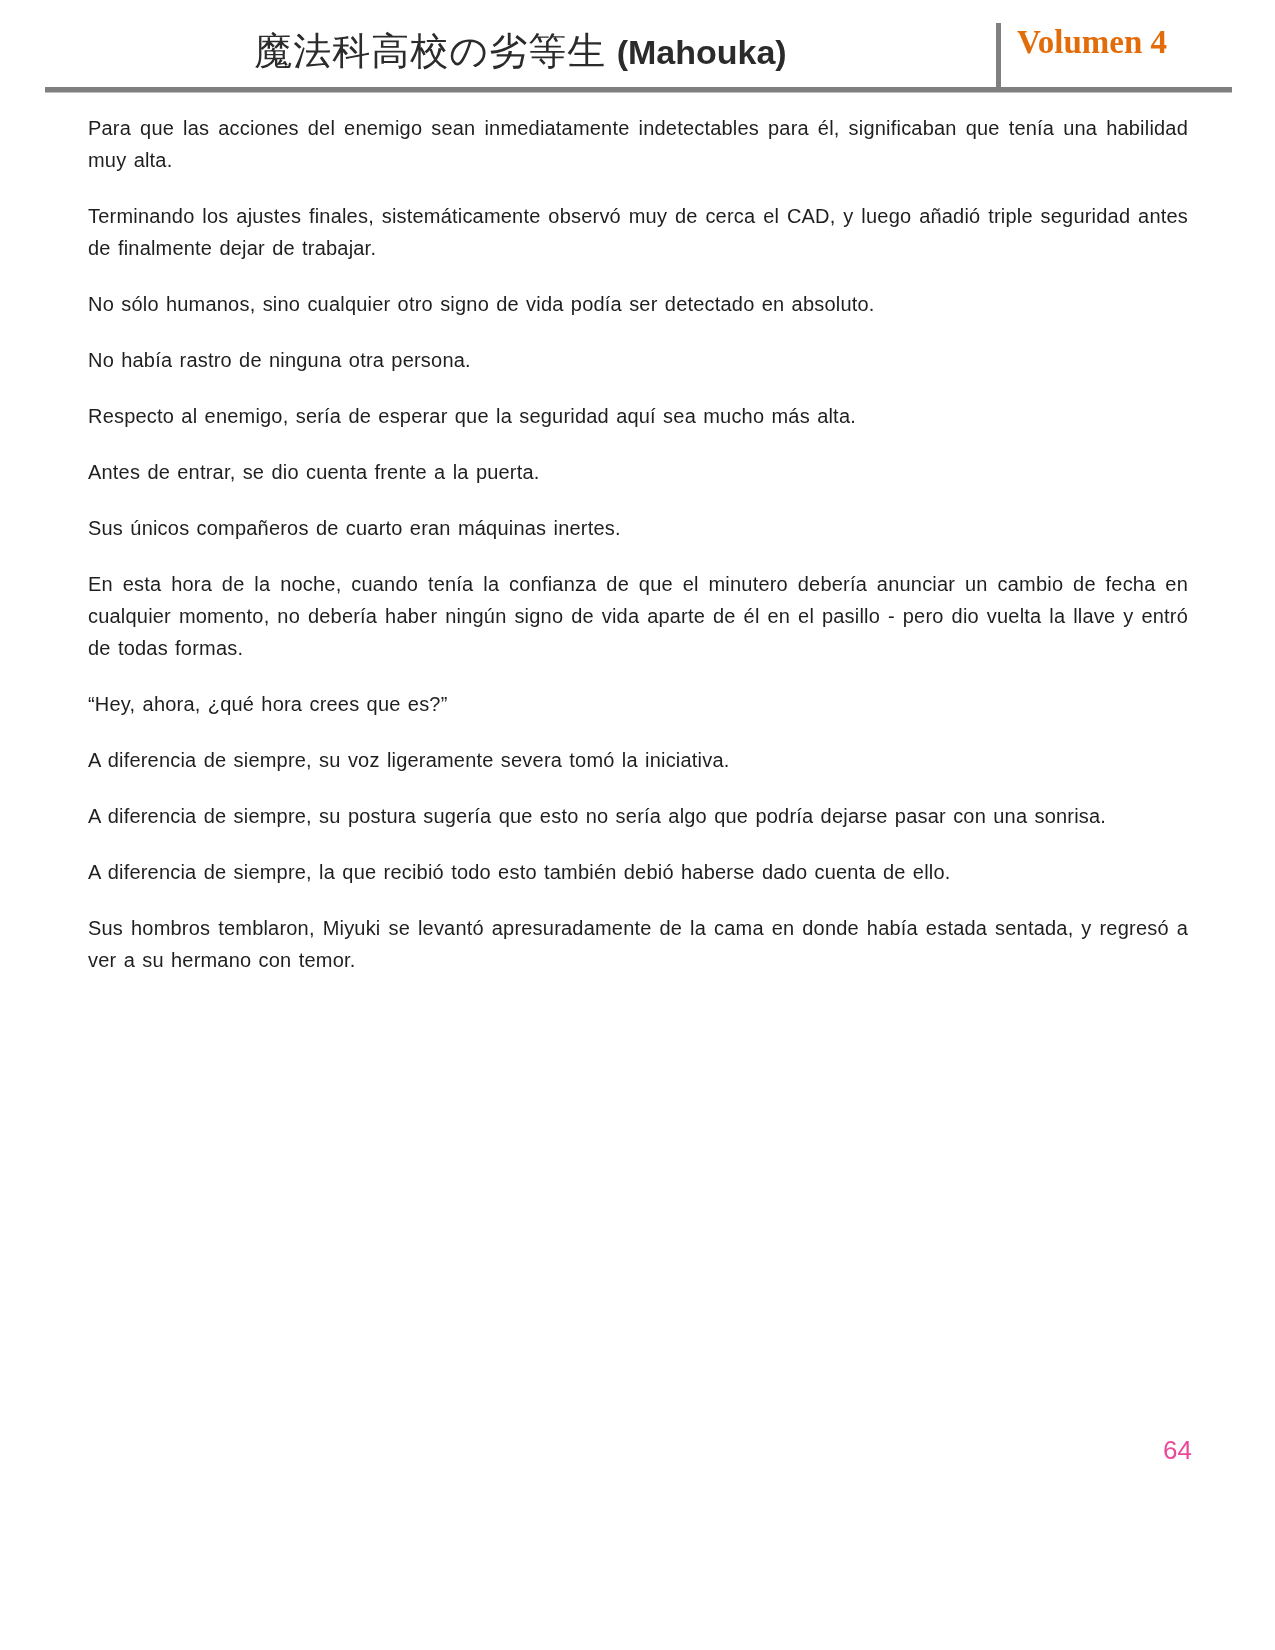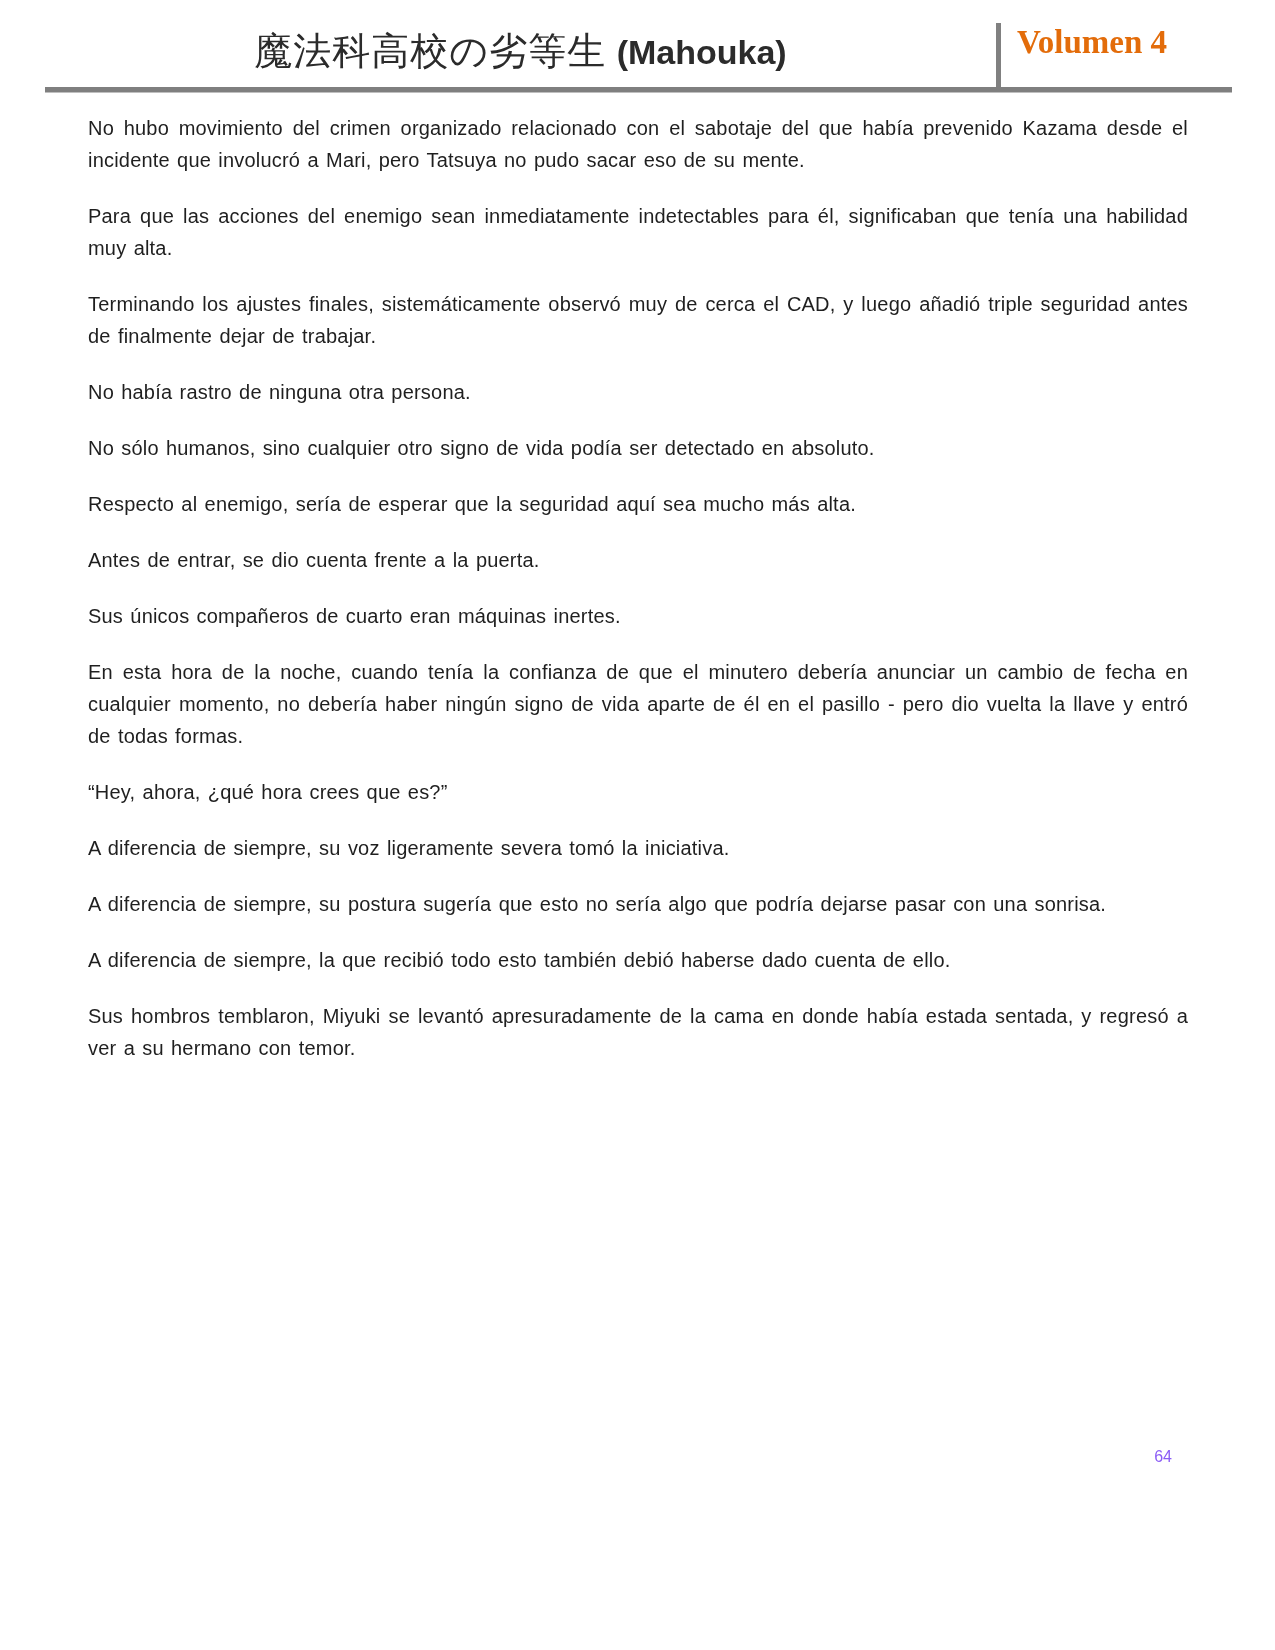--- a/index.html
+++ b/index.html
@@ -120,7 +120,6 @@
   </header>
 
   <main class="content">
-    <p>No hubo movimiento del crimen organizado relacionado con el sabotaje del que había prevenido Kazama desde el incidente que involucró a Mari, pero Tatsuya no pudo sacar eso de su mente.</p>
     <p>Para que las acciones del enemigo sean inmediatamente indetectables para él, significaban que tenía una habilidad muy alta.</p>
     <p>Terminando los ajustes finales, sistemáticamente observó muy de cerca el CAD, y luego añadió triple seguridad antes de finalmente dejar de trabajar.</p>
     <p>No había rastro de ninguna otra persona.</p>

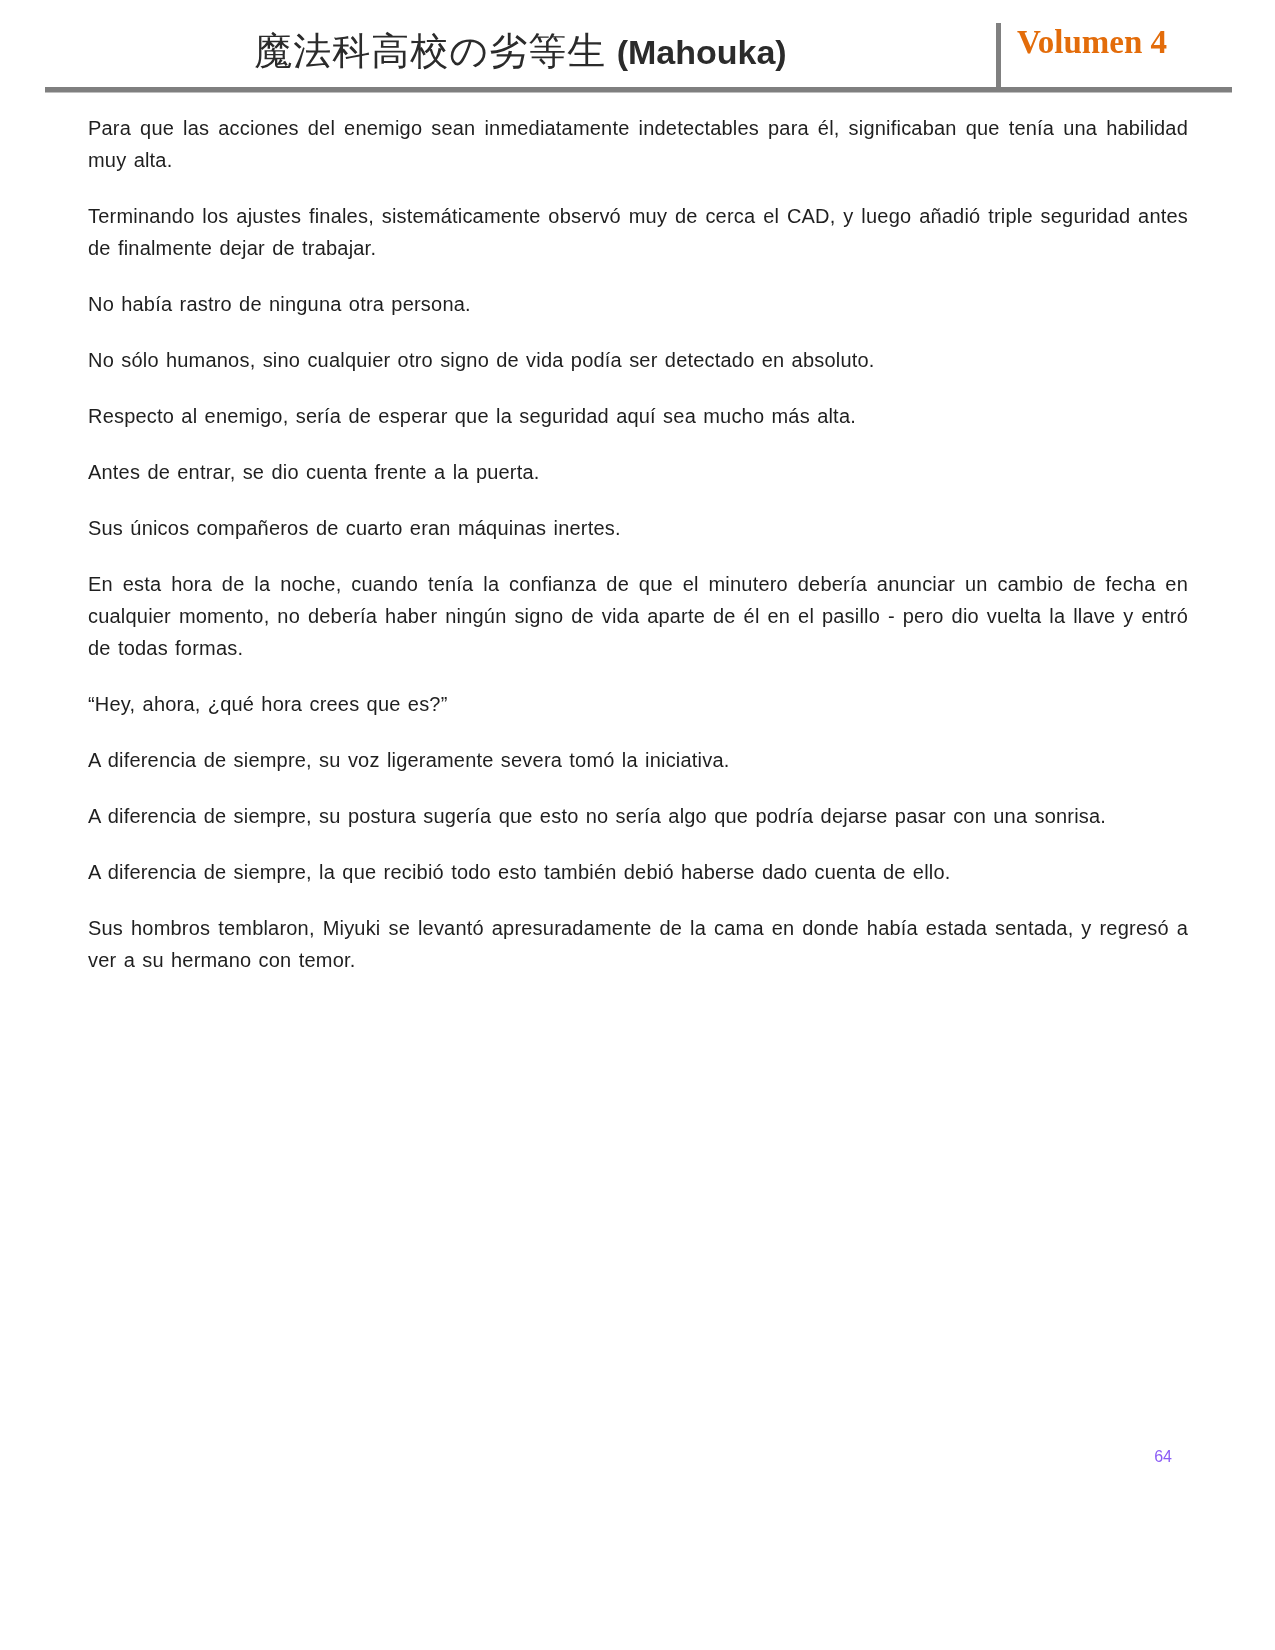--- a/index.html
+++ b/index.html
@@ -122,8 +122,8 @@
   <main class="content">
     <p>Para que las acciones del enemigo sean inmediatamente indetectables para él, significaban que tenía una habilidad muy alta.</p>
     <p>Terminando los ajustes finales, sistemáticamente observó muy de cerca el CAD, y luego añadió triple seguridad antes de finalmente dejar de trabajar.</p>
+    <p>No sólo humanos, sino cualquier otro signo de vida podía ser detectado en absoluto.</p>
     <p>No había rastro de ninguna otra persona.</p>
-    <p>No sólo humanos, sino cualquier otro signo de vida podía ser detectado en absoluto.</p>
     <p>Respecto al enemigo, sería de esperar que la seguridad aquí sea mucho más alta.</p>
     <p>Antes de entrar, se dio cuenta frente a la puerta.</p>
     <p>Sus únicos compañeros de cuarto eran máquinas inertes.</p>

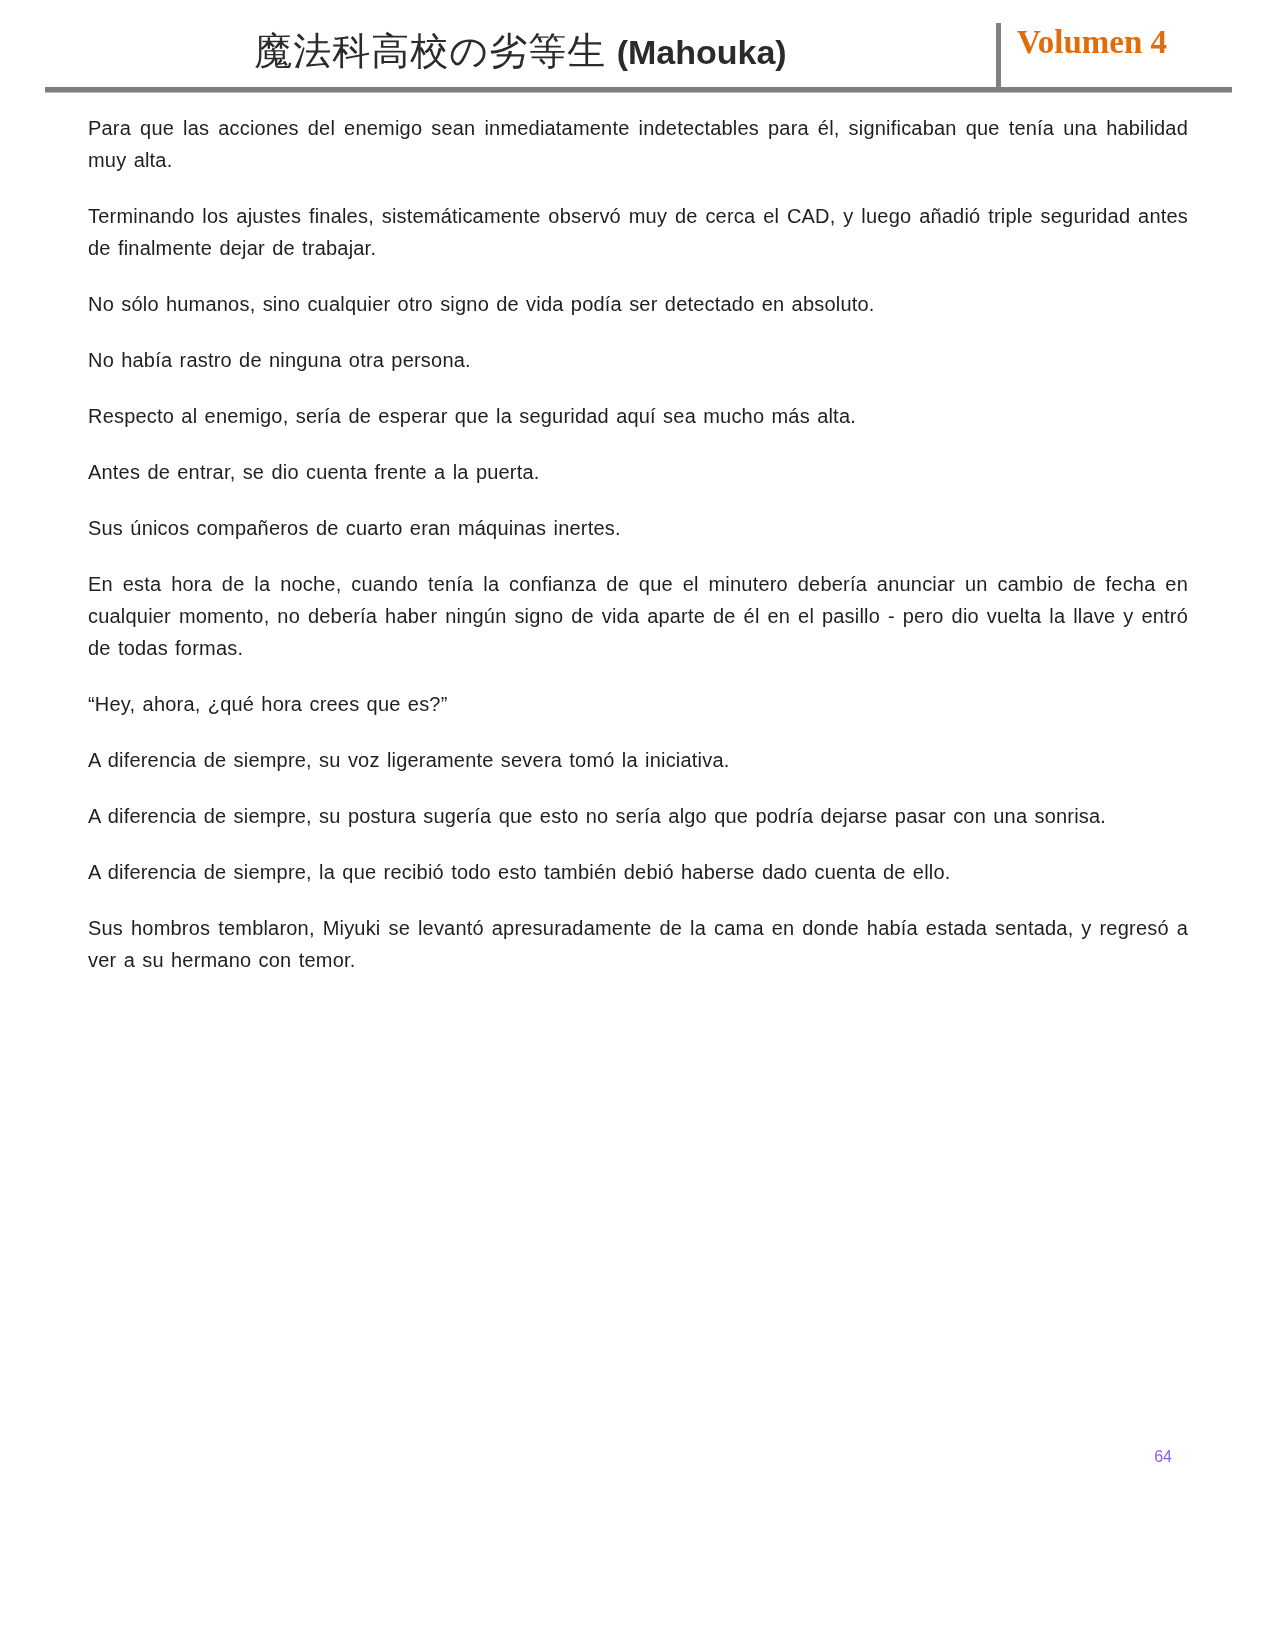--- a/index.html
+++ b/index.html
@@ -94,10 +94,10 @@
   
   .page-number {
     position: absolute;
-    right: 103px;
+    right: 83px;
     bottom: 52px;
-    font-size: 16px;
-    color: #8b5cf6;
+    font-size: 26px;
+    color: #ec4899;
   }
 </style>
 </head>

